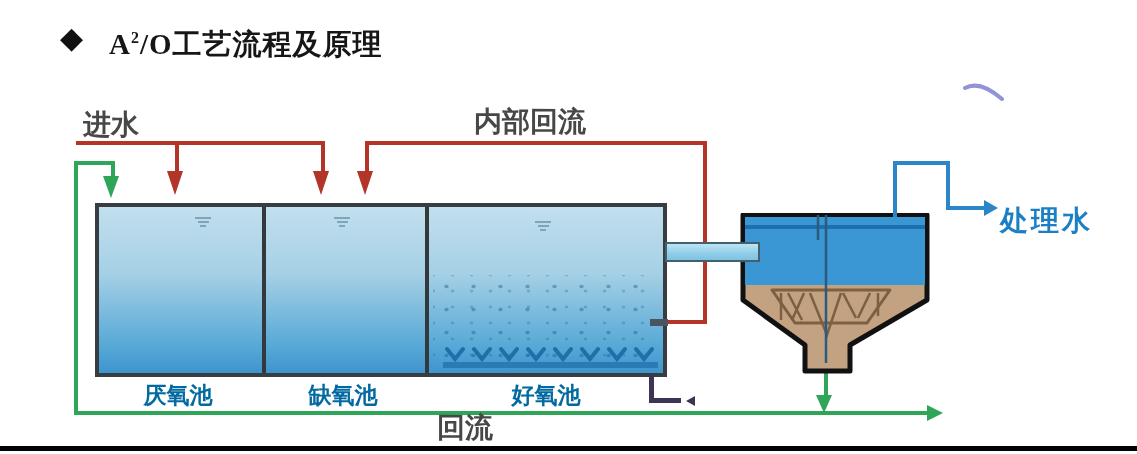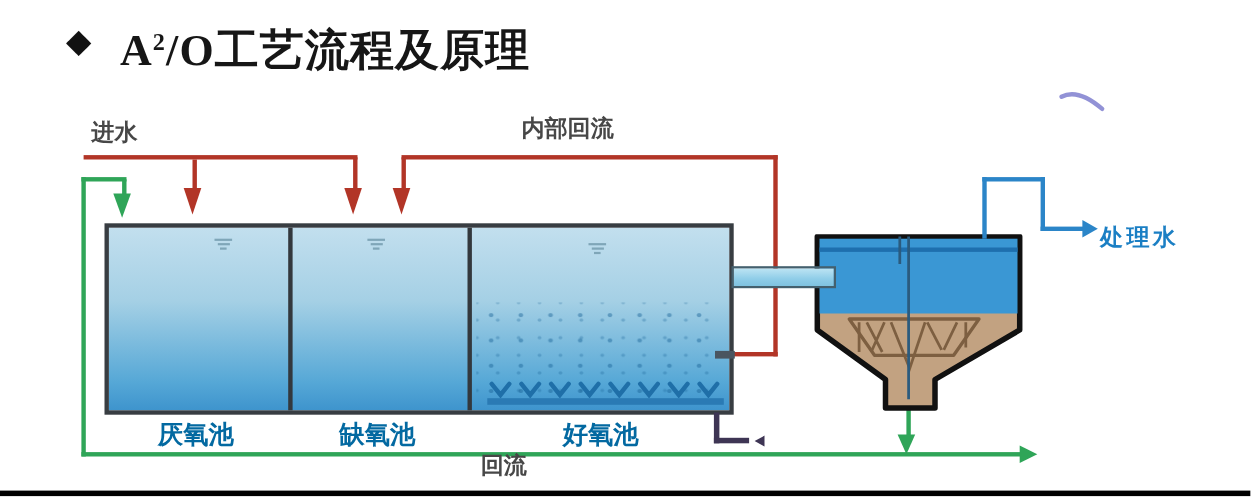--- a/index.html
+++ b/index.html
@@ -10,7 +10,7 @@
   
   .title-row{position:absolute;left:60px;top:18px;display:flex;align-items:flex-start;gap:26px;}
   .title-bullet{font-size:30px;color:#111;line-height:40px;}
-  .title-text{font-family:"Liberation Serif",serif;font-weight:bold;font-size:40px;color:#161616;line-height:40px;letter-spacing:1px;}
+  .title-text{font-family:"Liberation Serif",serif;font-weight:bold;font-size:29px;color:#161616;line-height:40px;letter-spacing:1px;}
   .title-text sup{font-size:0.55em;vertical-align:super;}
   
   .ln{position:absolute;}

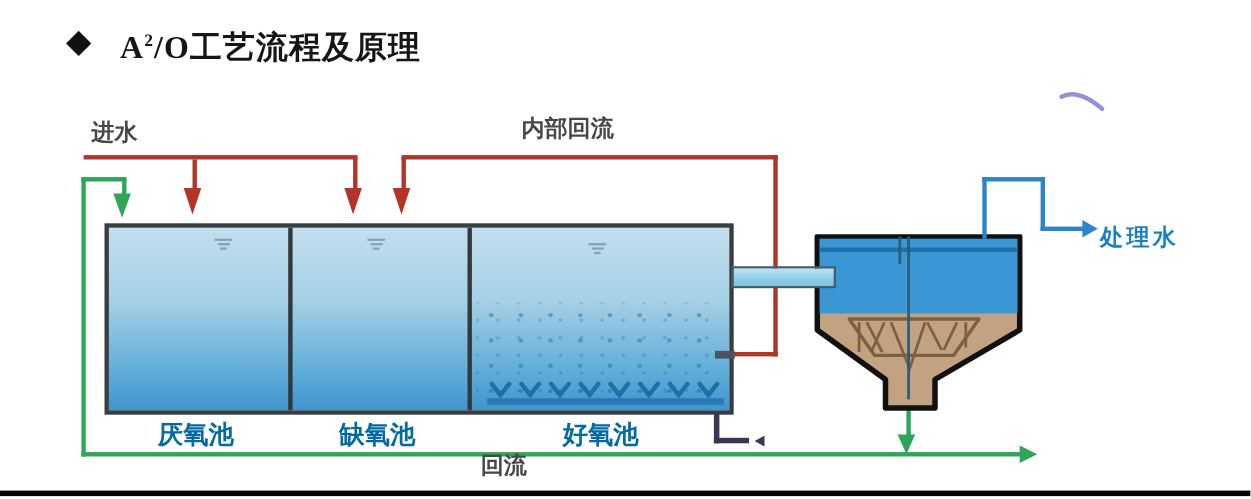--- a/index.html
+++ b/index.html
@@ -14,7 +14,7 @@
   .title-text sup{font-size:0.55em;vertical-align:super;}
   
   .ln{position:absolute;}
-  .lbl{position:absolute;font-weight:bold;color:#474747;font-size:21px;white-space:nowrap;}
+  .lbl{position:absolute;font-weight:bold;color:#474747;font-size:28px;white-space:nowrap;}
   
   .red{background:#b23527;}
   .green{background:#2fa558;}

